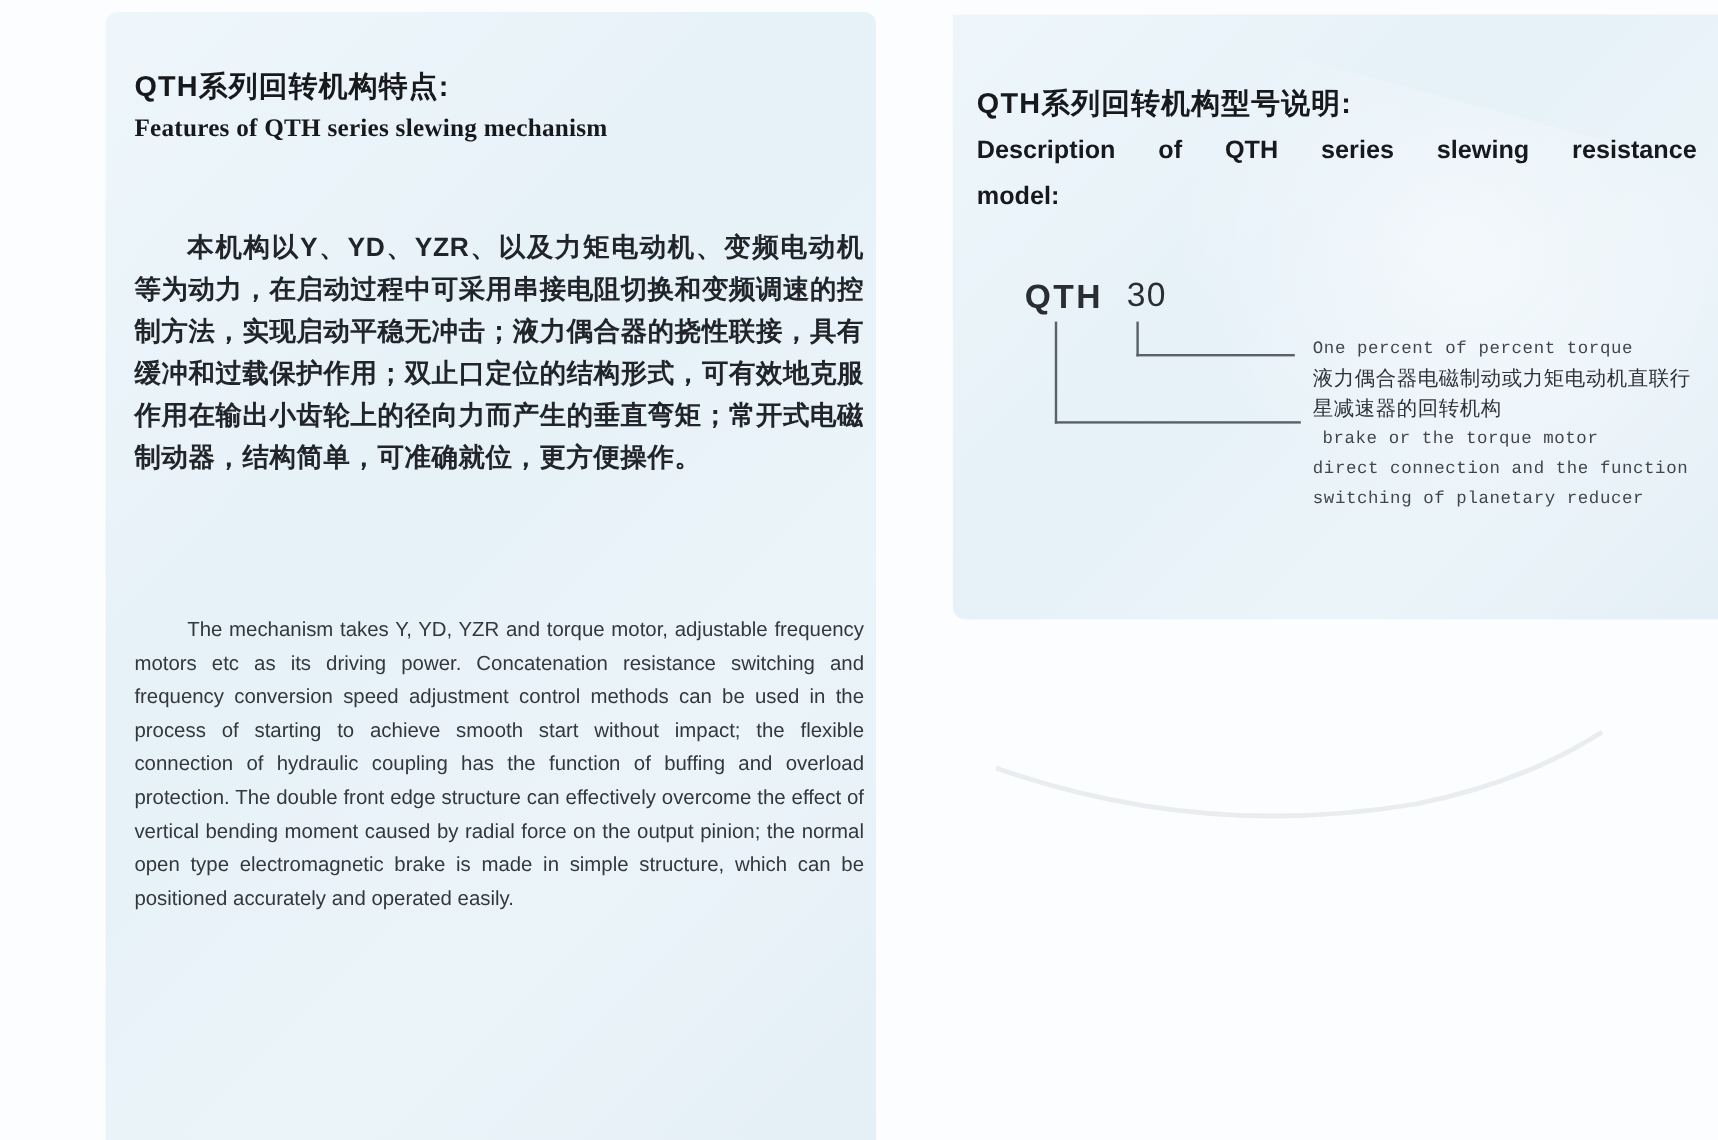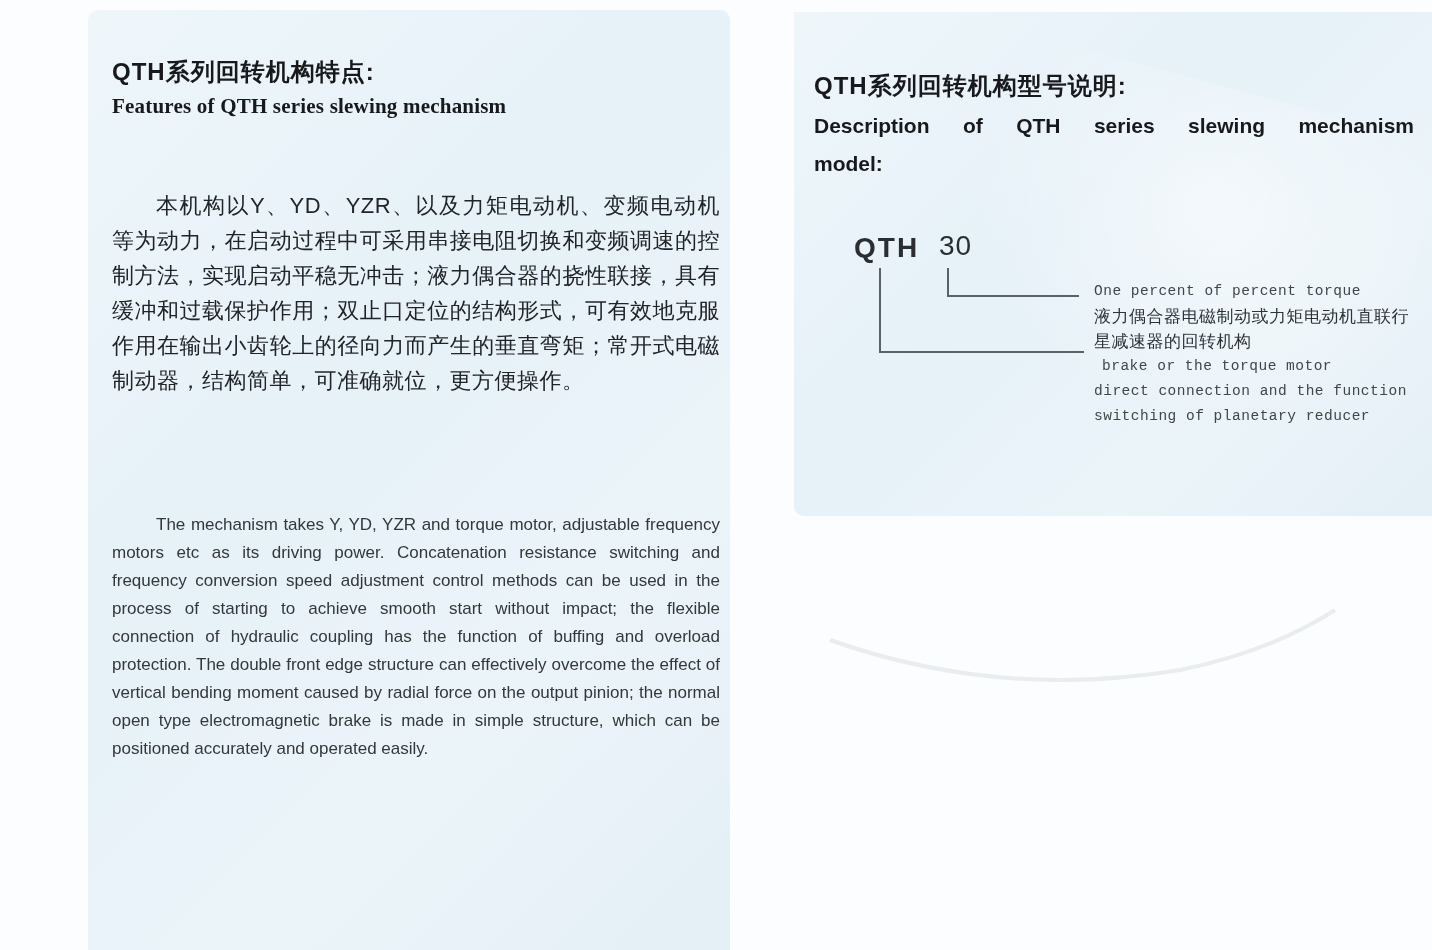--- a/index.html
+++ b/index.html
@@ -134,7 +134,7 @@
     <div class="watermark wm-2" style="left:90px; top:60px;"></div>
 
     <div class="rp-heading-cn">QTH系列回转机构型号说明:</div>
-    <div class="rp-heading-en-1">Description of QTH series slewing mechanism</div>
+    <div class="rp-heading-en-1">Description of QTH series slewing resistance</div>
     <div class="rp-heading-en-2">model:</div>
 
     <div class="rp-model-prefix">QTH</div>

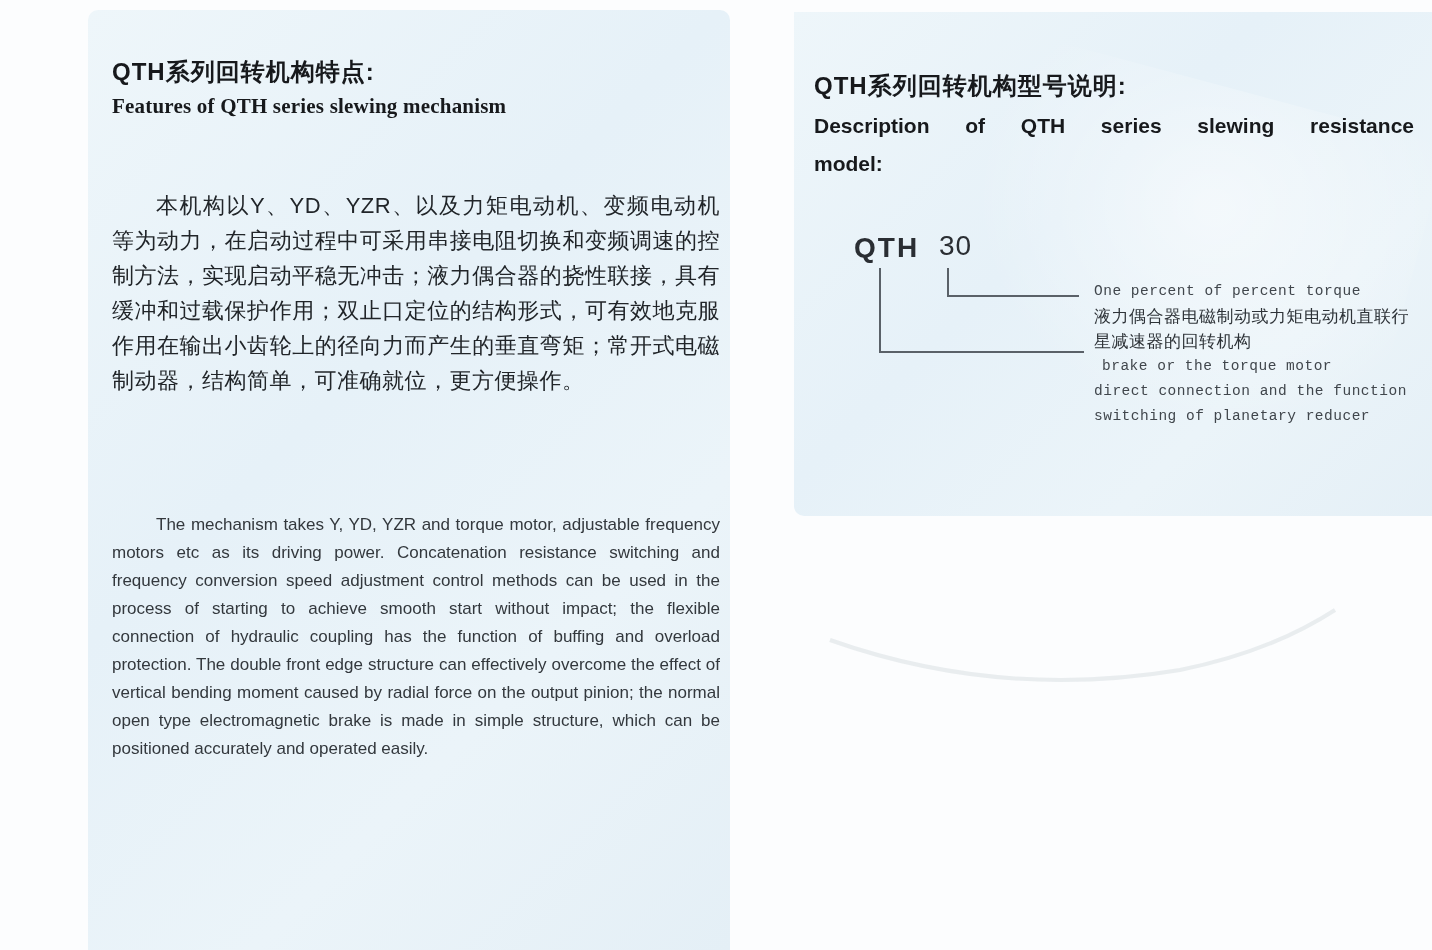--- a/index.html
+++ b/index.html
@@ -61,7 +61,7 @@
     position: absolute; left: 24px; top: 156px; width: 608px;
     font-size: 22px; line-height: 35px;
     text-align: justify; text-indent: 2em;
-    color: #212529; letter-spacing: 0.5px;
+    color: #212529; letter-spacing: 0.5px; font-weight: bold;
   }
   .lp-para-en {
     position: absolute; left: 24px; top: 484px; width: 608px;

